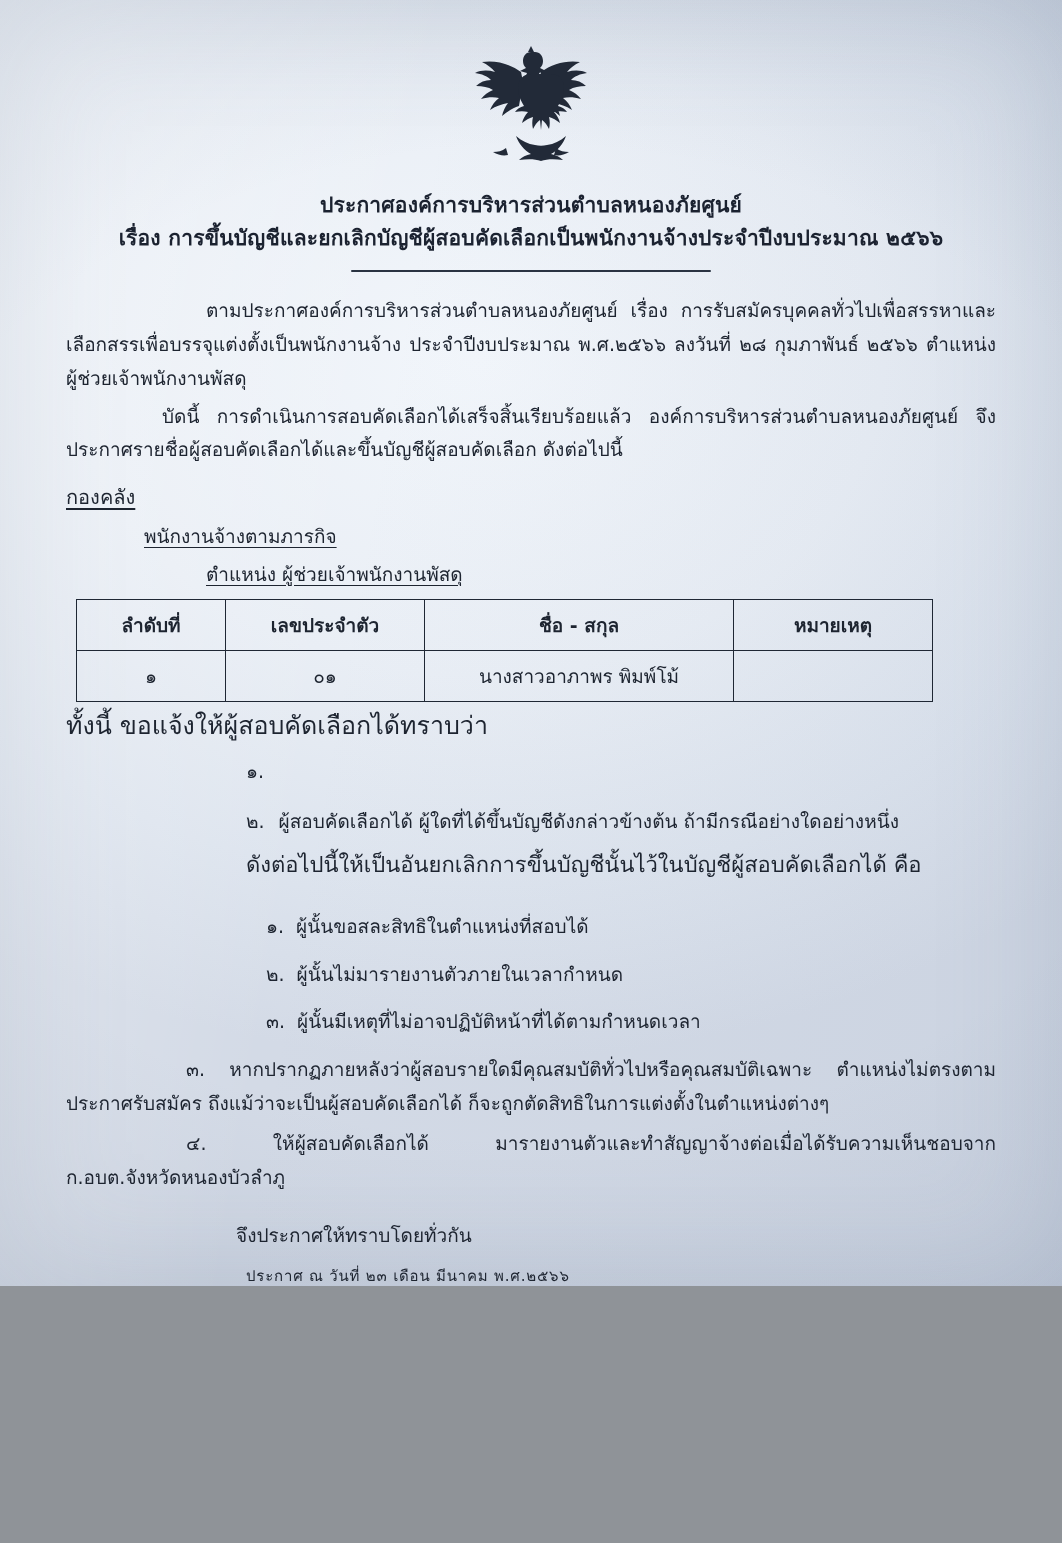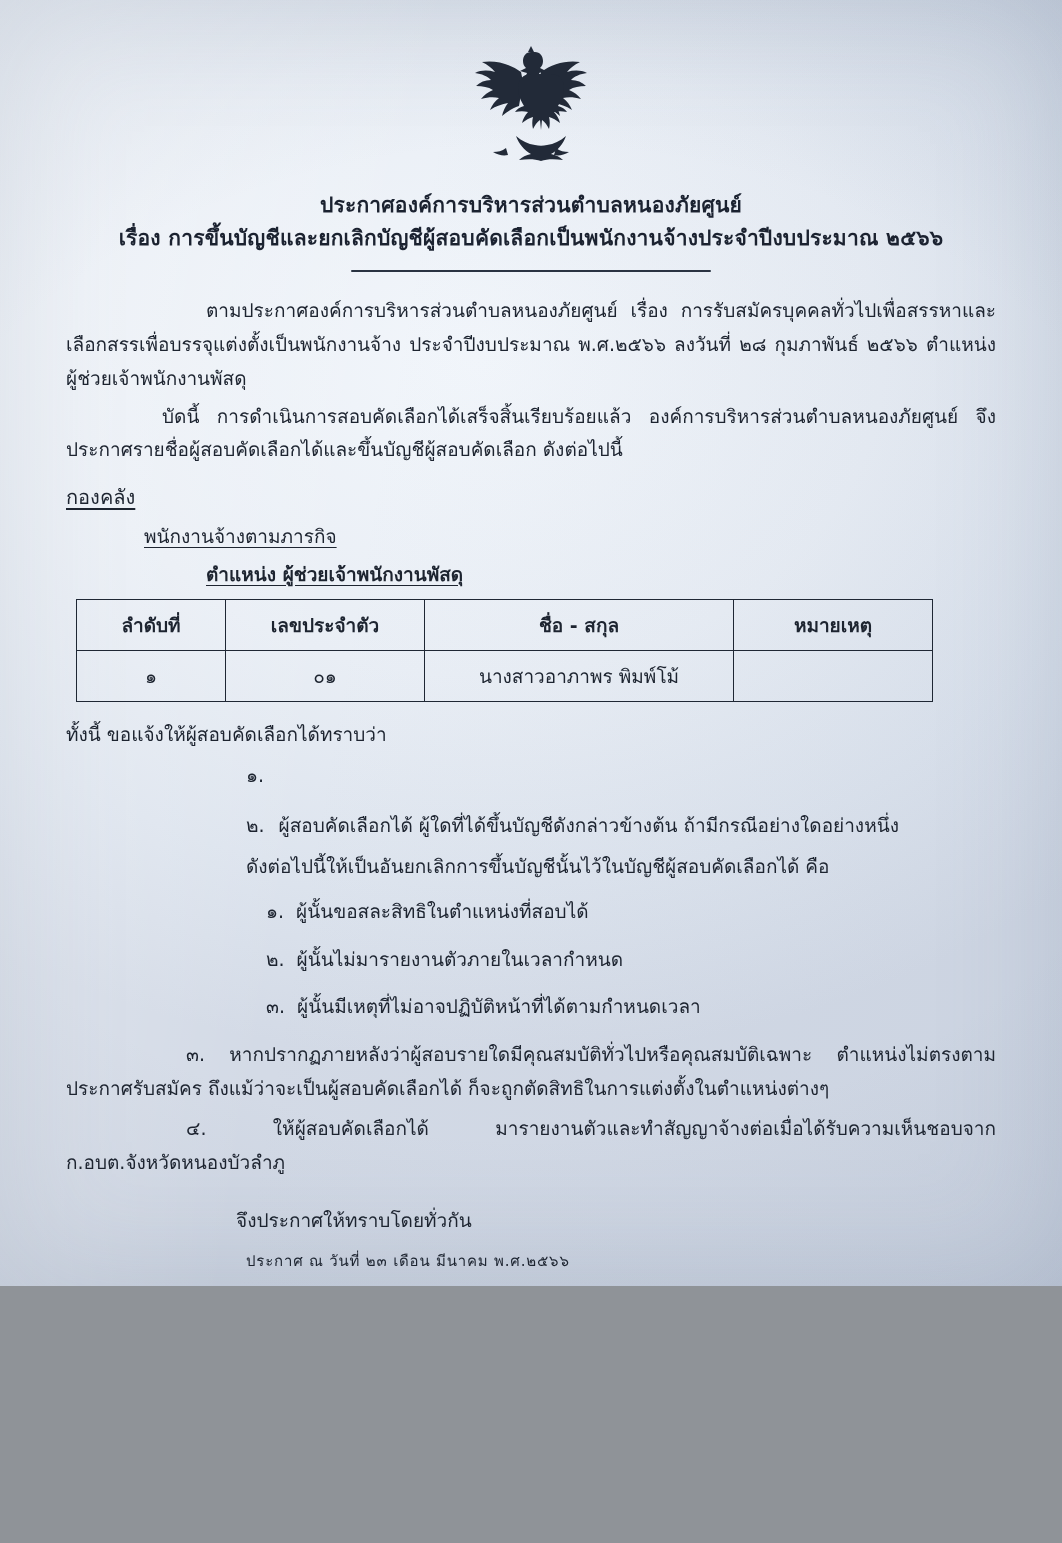--- a/index.html
+++ b/index.html
@@ -79,7 +79,7 @@
   .u { text-decoration: underline; text-underline-offset: 4px; }
   .kong { margin-top: 14px; font-size: 20px; }
   .sub-1 { margin-left: 78px; font-size: 19px; margin-top: 8px; }
-  .sub-2 { margin-left: 140px; font-size: 19px; margin-top: 8px; margin-bottom: 6px; font-weight: bold; }
+  .sub-2 { margin-left: 140px; font-size: 19px; margin-top: 8px; margin-bottom: 6px; }
   
   table.result {
     width: 820px;

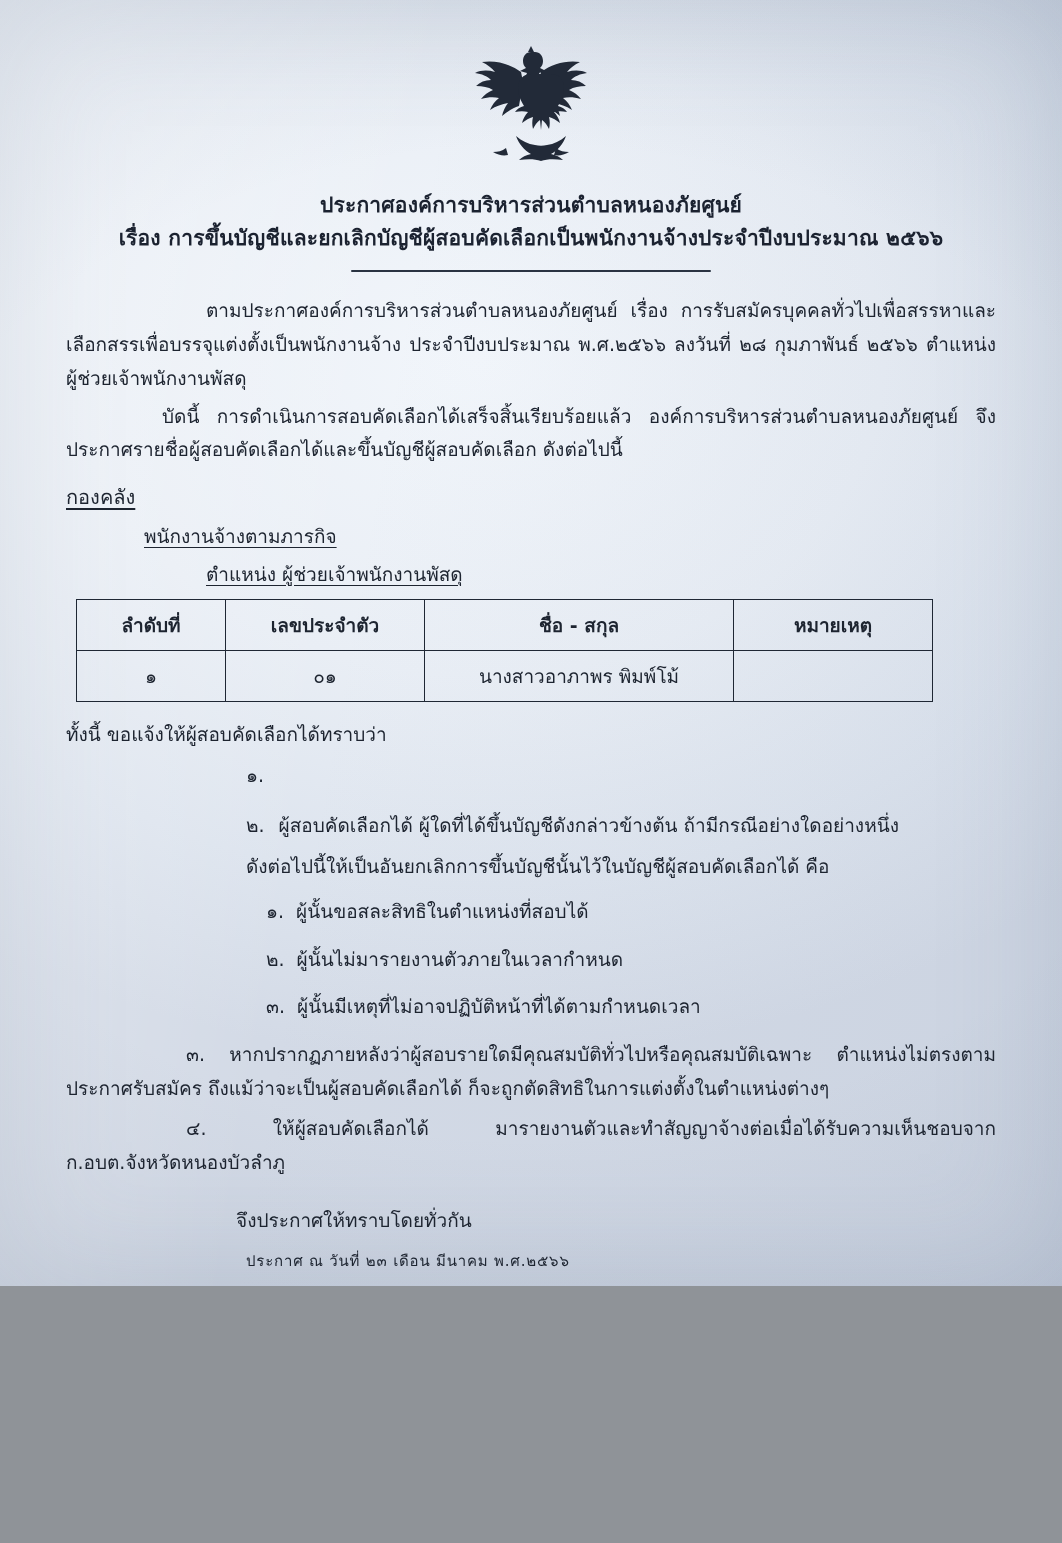--- a/index.html
+++ b/index.html
@@ -102,8 +102,8 @@
   .col-note { width: 190px; }
   
   .note-lead {
-    margin: 17px 0 10px 0;
-    font-size: 19px;
+    margin: 3px 0 10px 0;
+    font-size: 25px;
   }
   ol.lvl1 { list-style: none; margin: 0; padding: 0; }
   ol.lvl1 > li {

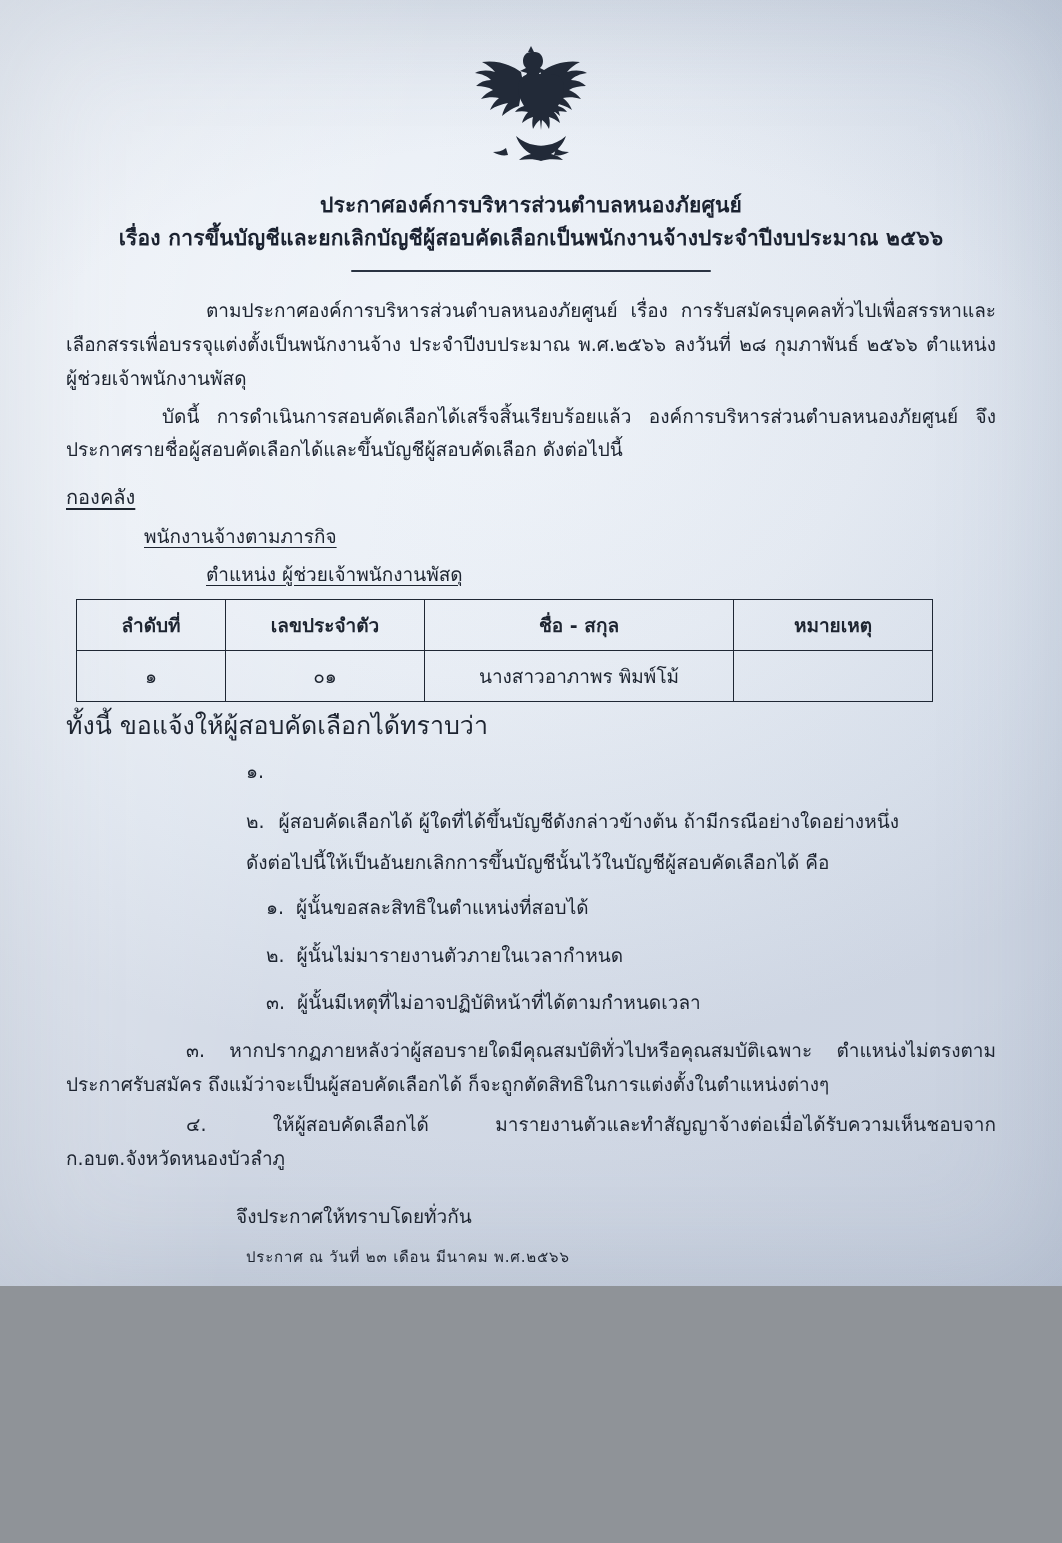--- a/index.html
+++ b/index.html
@@ -118,7 +118,7 @@
   ol.lvl1 > li .txt { flex: 1 1 auto; padding-right: 10px; }
   .sub-list { list-style: none; margin: 6px 0 0 0; padding: 0 0 0 200px; }
   .sub-list li { font-size: 19px; line-height: 1.78; margin-bottom: 14px; display: flex; gap: 12px; }
-  .cont-line { padding-left: 180px; font-size: 19px; margin: -8px 0 14px 0; }
+  .cont-line { padding-left: 180px; font-size: 22px; margin: -8px 0 28px 0; }
   .para-3, .para-4 { font-size: 19px; line-height: 1.78; margin: 6px 0 6px 0; text-align: justify; }
   .para-3 { text-indent: 120px; }
   .para-4 { text-indent: 120px; }

